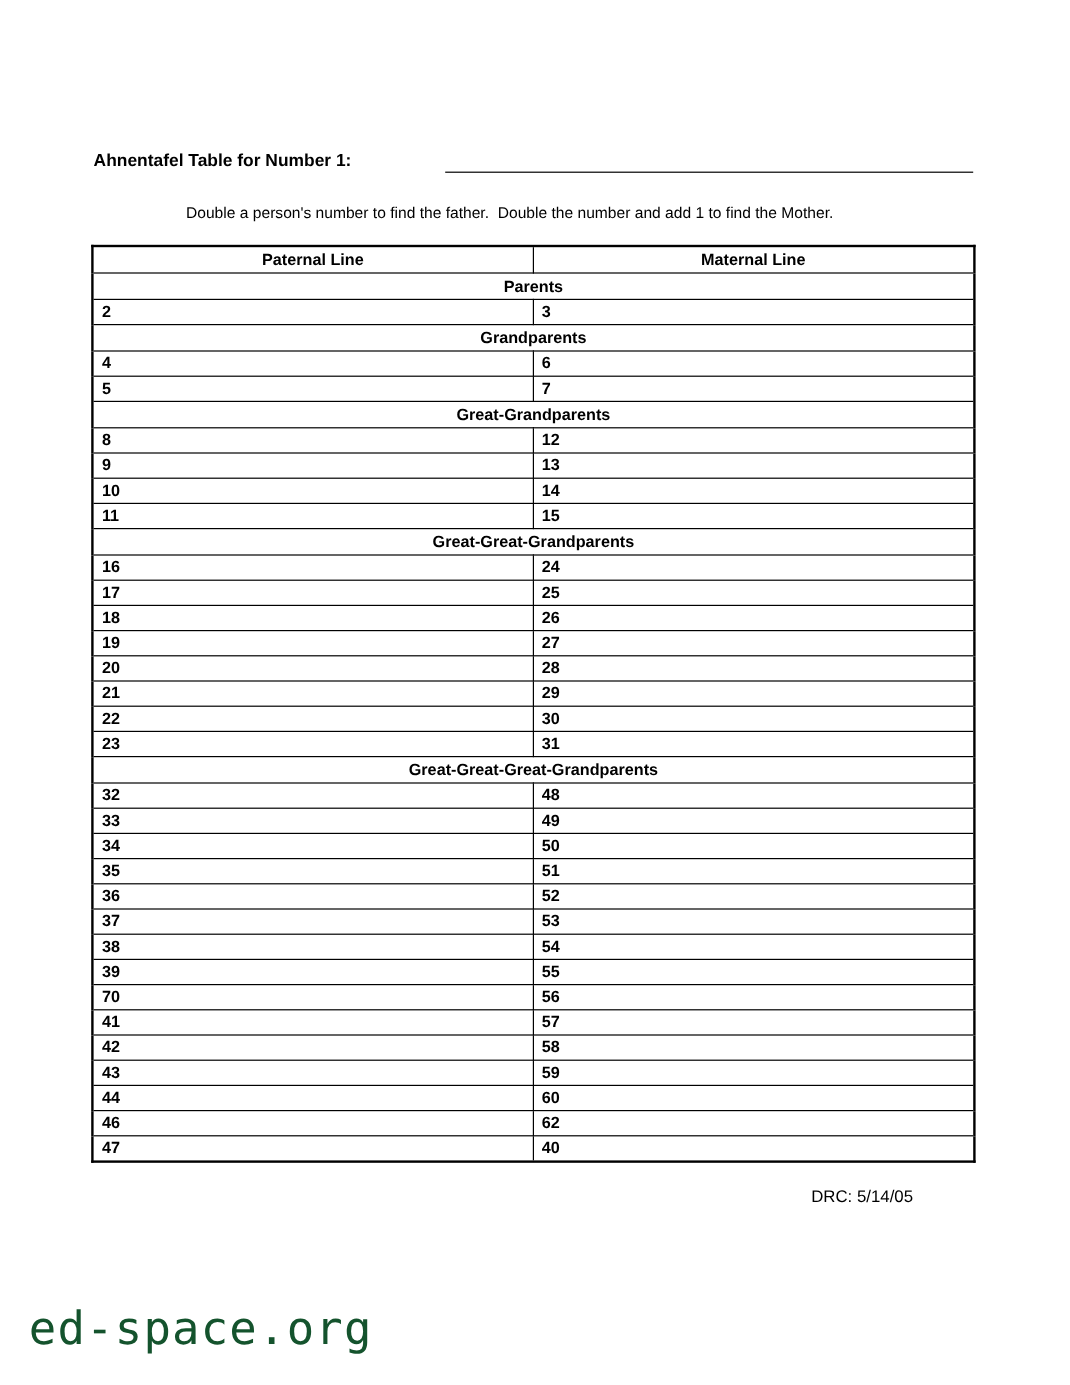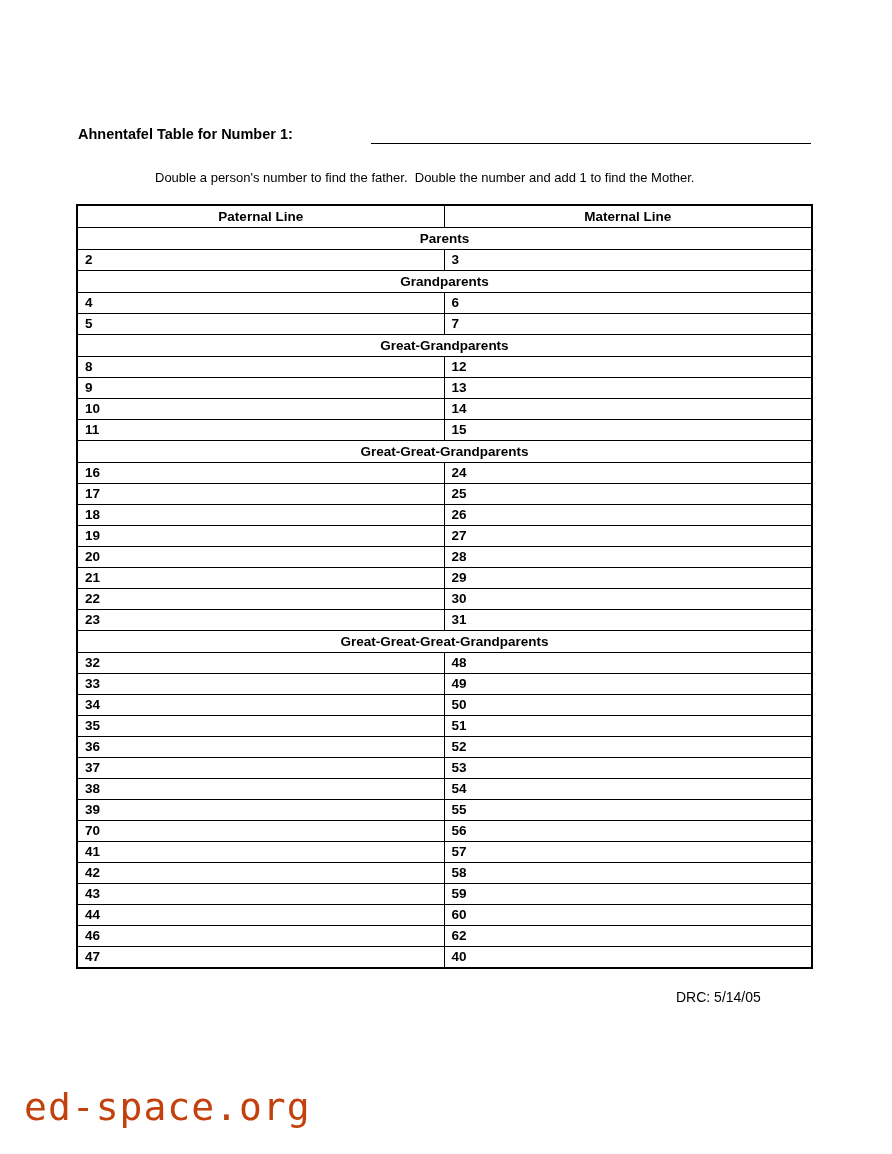--- a/index.html
+++ b/index.html
@@ -113,7 +113,7 @@
     font-family: "DejaVu Sans Mono", monospace;
     font-size: 38px;
     letter-spacing: 1px;
-    color: #c2410c;
+    color: #14532d;
     white-space: nowrap;
   }
 </style>

